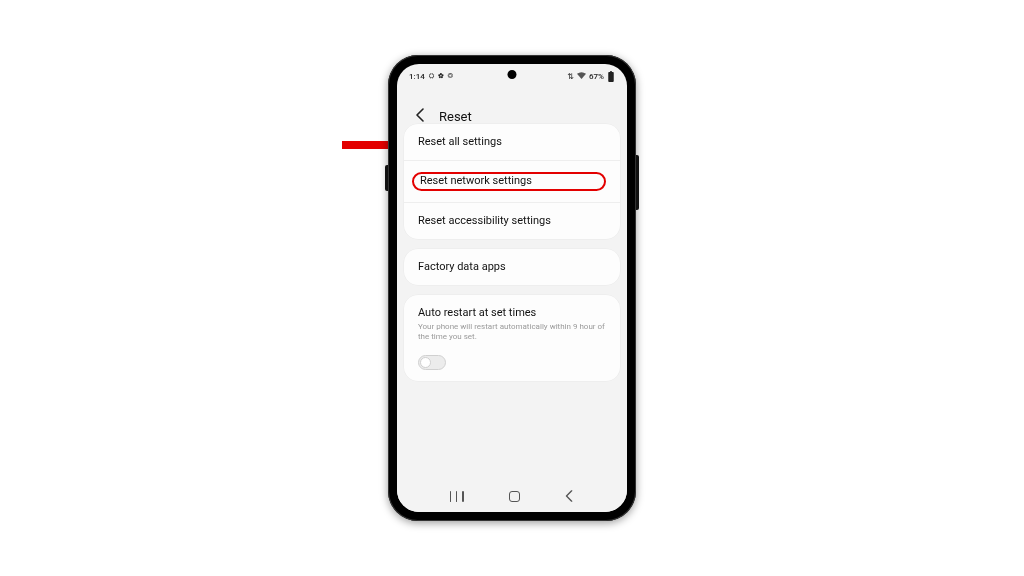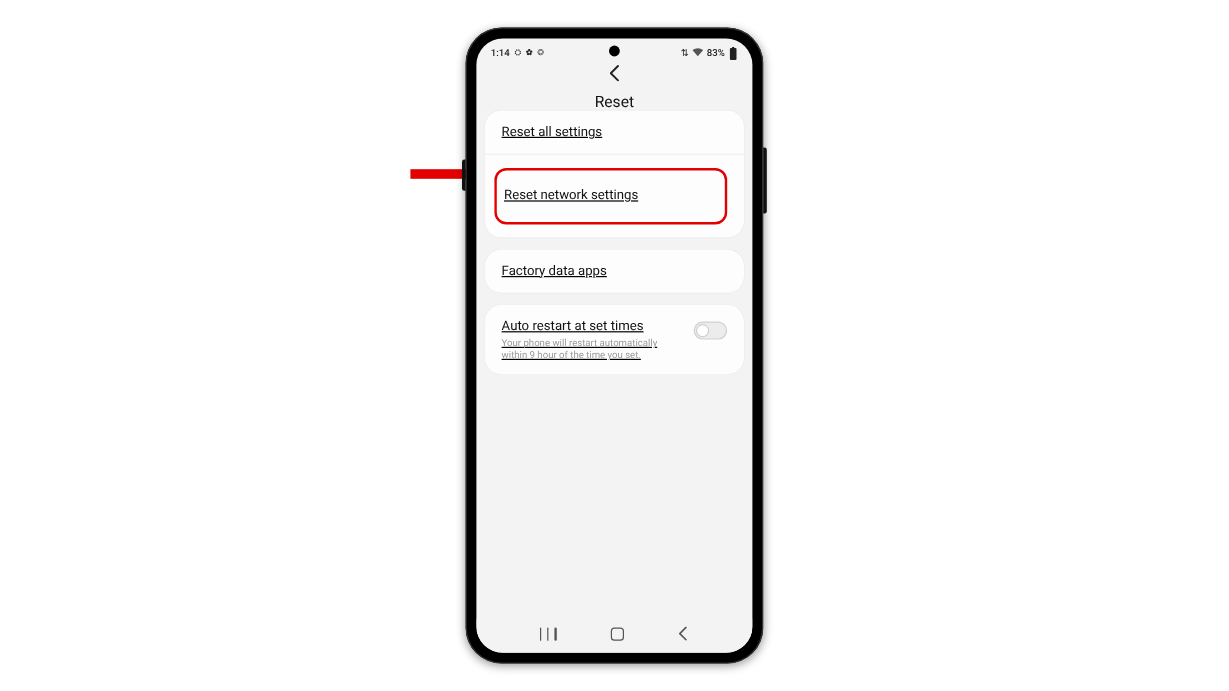--- a/index.html
+++ b/index.html
@@ -14,7 +14,7 @@
     top: 50%;
     transform: translate(-50%, -50%);
     width: 248px;
-    height: 530px;
+    height: 466px;
     background: #000;
     border-radius: 30px;
     box-shadow: 0 2px 8px rgba(0,0,0,.4), inset 0 0 0 1px #333;

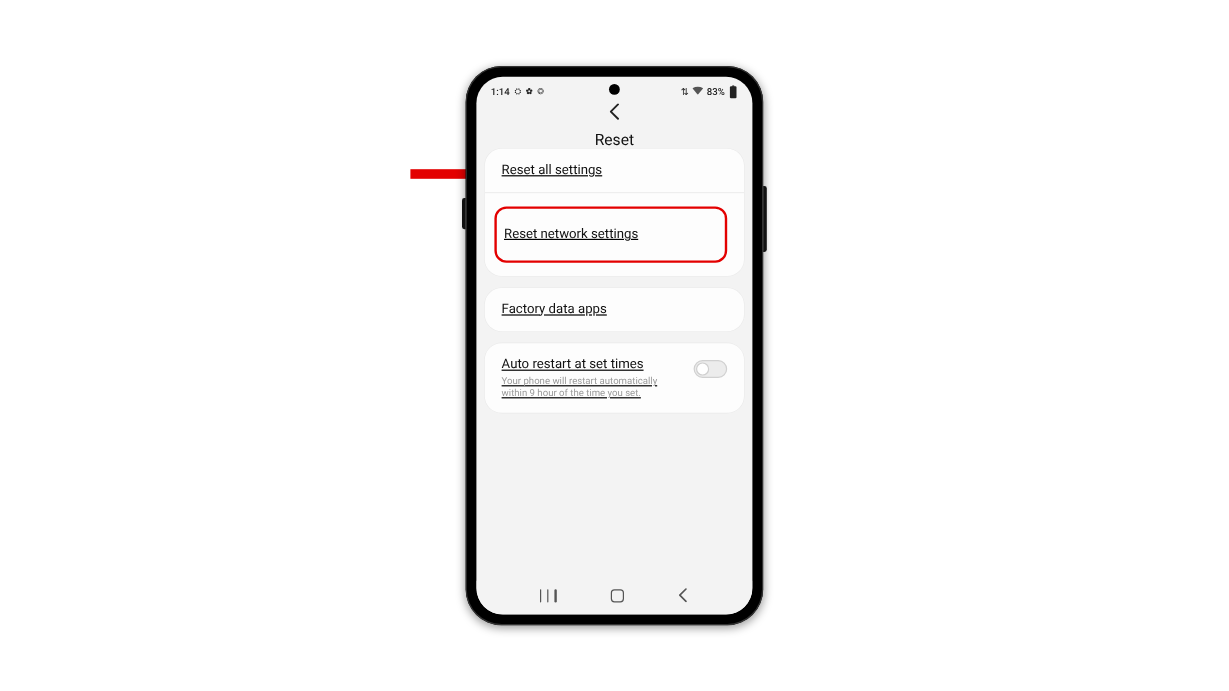--- a/index.html
+++ b/index.html
@@ -206,7 +206,7 @@
                 <path d="M6 9 L0 2 Q6 -2 12 2 Z" fill="#555"></path>
               </svg>
           </span>
-          <span>83%</span>
+          <span>67%</span>
           <span class="batt-ico">
             <svg width="8" height="11" viewBox="0 0 8 12">
                 <rect x="1" y="1" width="6" height="11" rx="1" fill="#222"></rect>

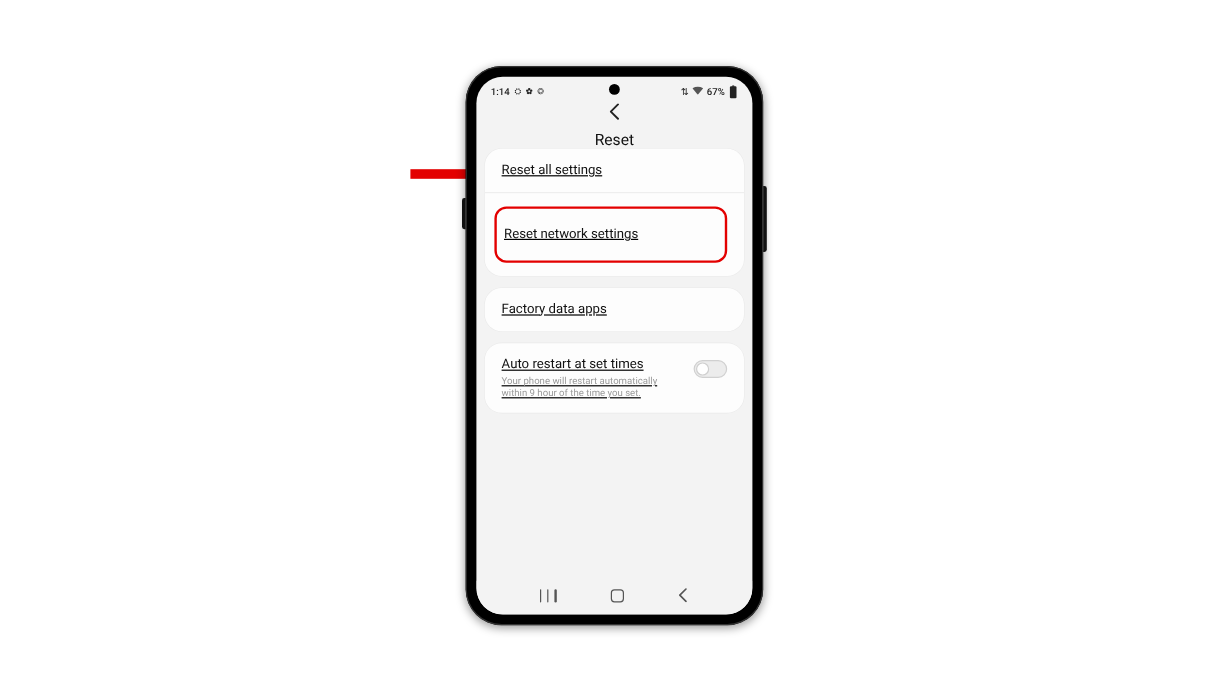--- a/index.html
+++ b/index.html
@@ -101,10 +101,9 @@
   .titlebar {
     height: 38px;
     display: flex;
-    align-items: center;
+    align-items: flex-end;
     gap: 10px;
     padding: 0 14px;
-    flex-direction: column;
   }
   .back-btn {
     width: 18px; height: 18px;

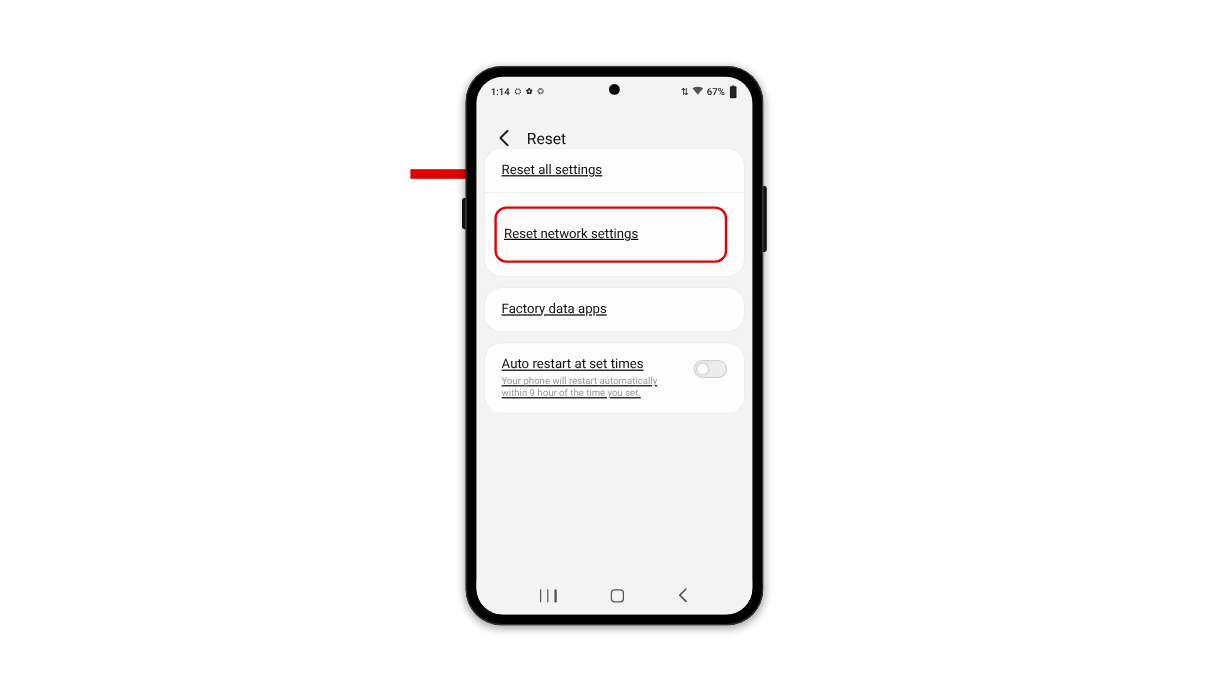--- a/index.html
+++ b/index.html
@@ -126,7 +126,6 @@
     display: flex;
     flex-direction: column;
     gap: 2px;
-    text-decoration: underline;
   }
   .row + .row { border-top: 1px solid #eee; }
   .row-title { font-size: 11px; color: #111; line-height: 1.3; }

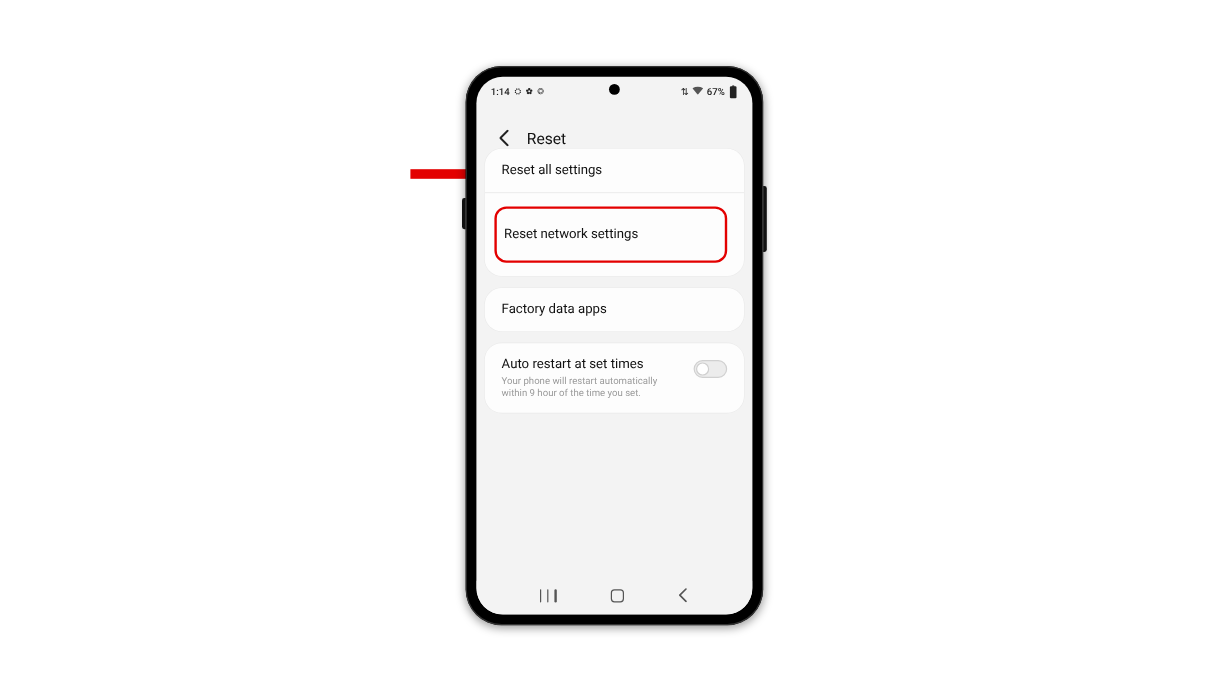--- a/index.html
+++ b/index.html
@@ -135,7 +135,7 @@
     display: inline-block;
     border: 2px solid #e30000;
     border-radius: 10px;
-    padding: 14px 6px;
+    padding: 0 6px;
     margin-left: -6px;
   }
 

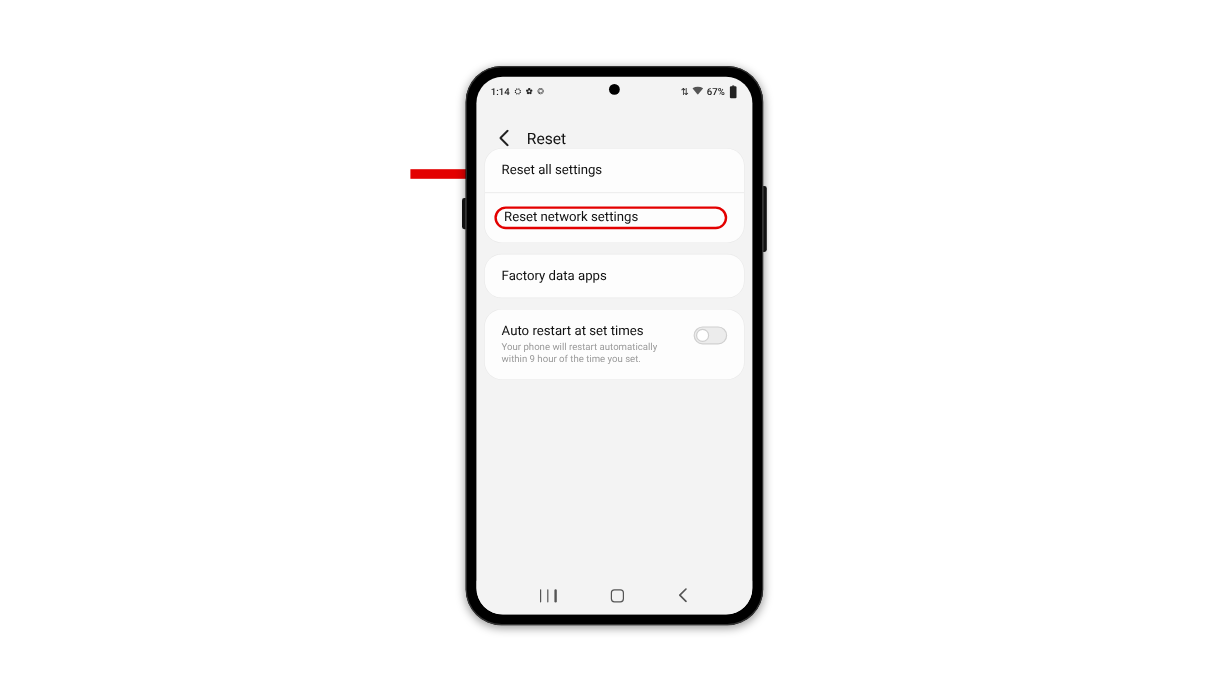--- a/index.html
+++ b/index.html
@@ -233,6 +233,9 @@
           <div class="row highlighted">
             <span class="row-title">Reset network settings</span>
           </div>
+          <div class="row">
+            <span class="row-title">Reset accessibility settings</span>
+          </div>
         </div>
 
         <div class="card">

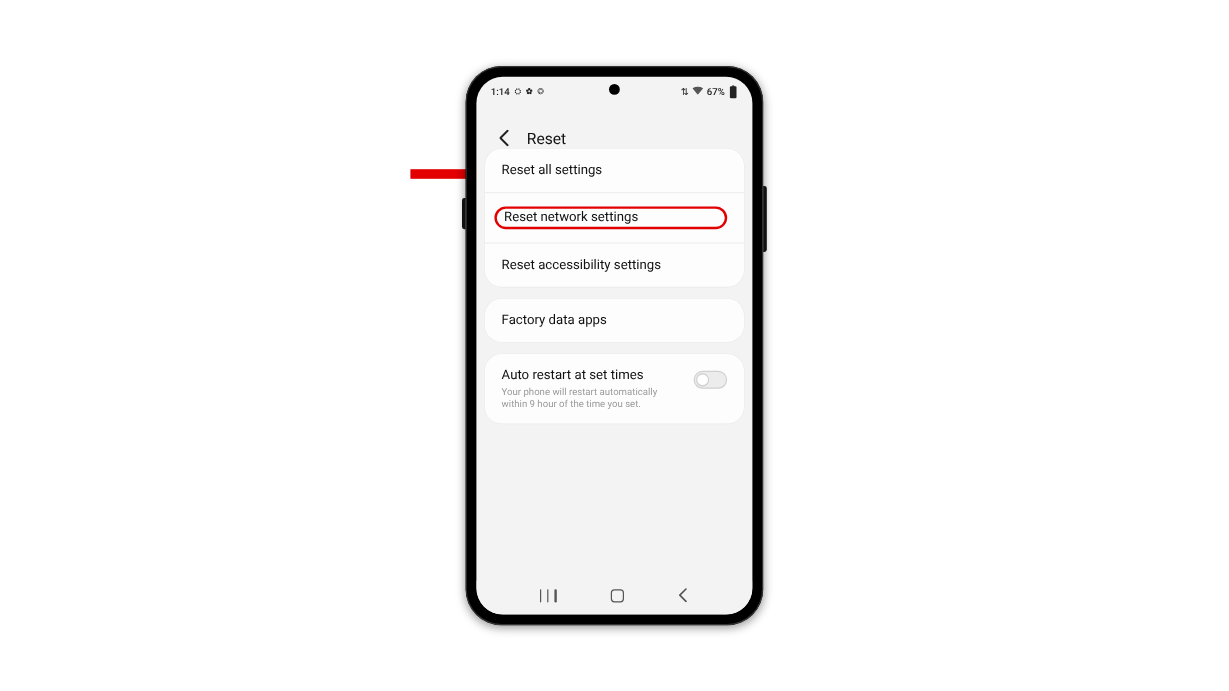--- a/index.html
+++ b/index.html
@@ -139,7 +139,7 @@
     margin-left: -6px;
   }
 
-  .row.with-toggle { flex-direction: row; align-items: flex-start; justify-content: space-between; gap: 10px; }
+  .row.with-toggle { flex-direction: column; align-items: flex-start; justify-content: space-between; gap: 10px; }
   .row.with-toggle .text-col { flex: 1; display: flex; flex-direction: column; gap: 2px; }
 
   .toggle {

